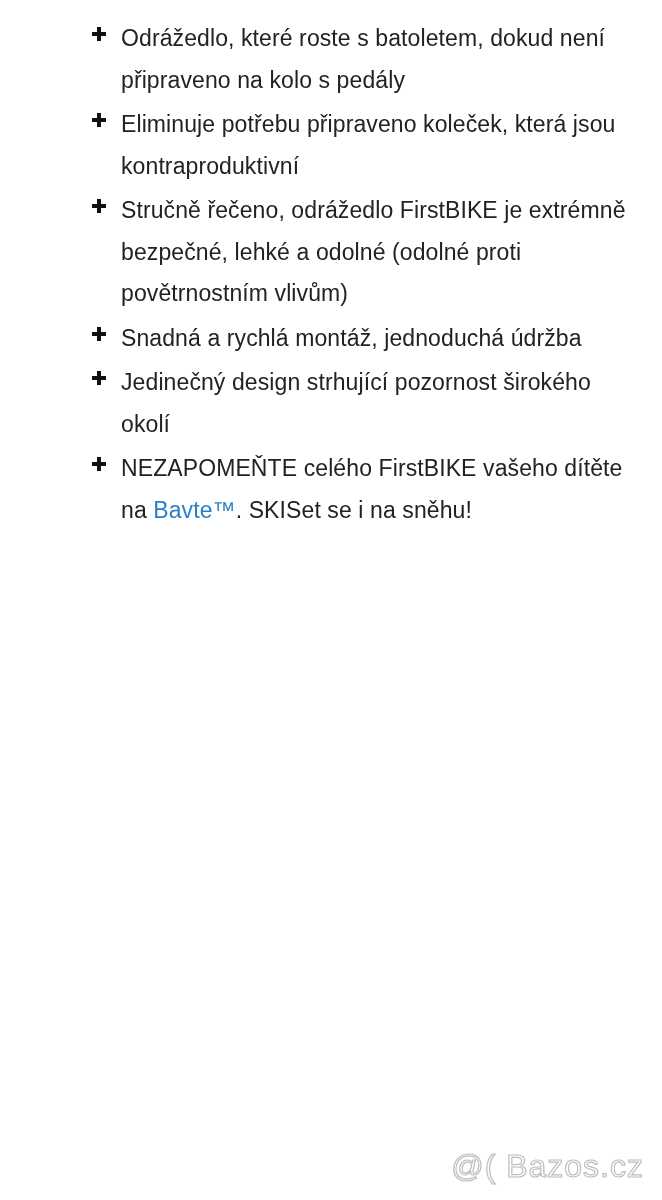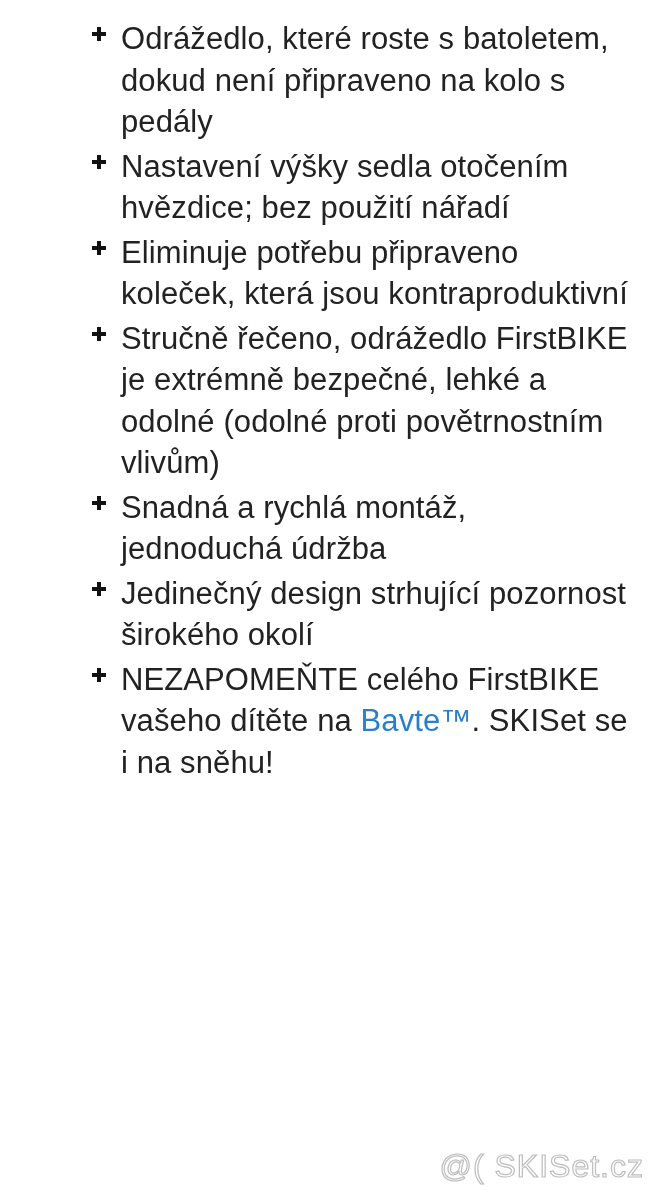--- a/index.html
+++ b/index.html
@@ -27,7 +27,7 @@
   .feature-item {
     position: relative;
     padding-left: 29px;
-    font-size: 31px;
+    font-size: 23px;
     line-height: 41.5px;
     margin-bottom: 3px;
     letter-spacing: 0.1px;

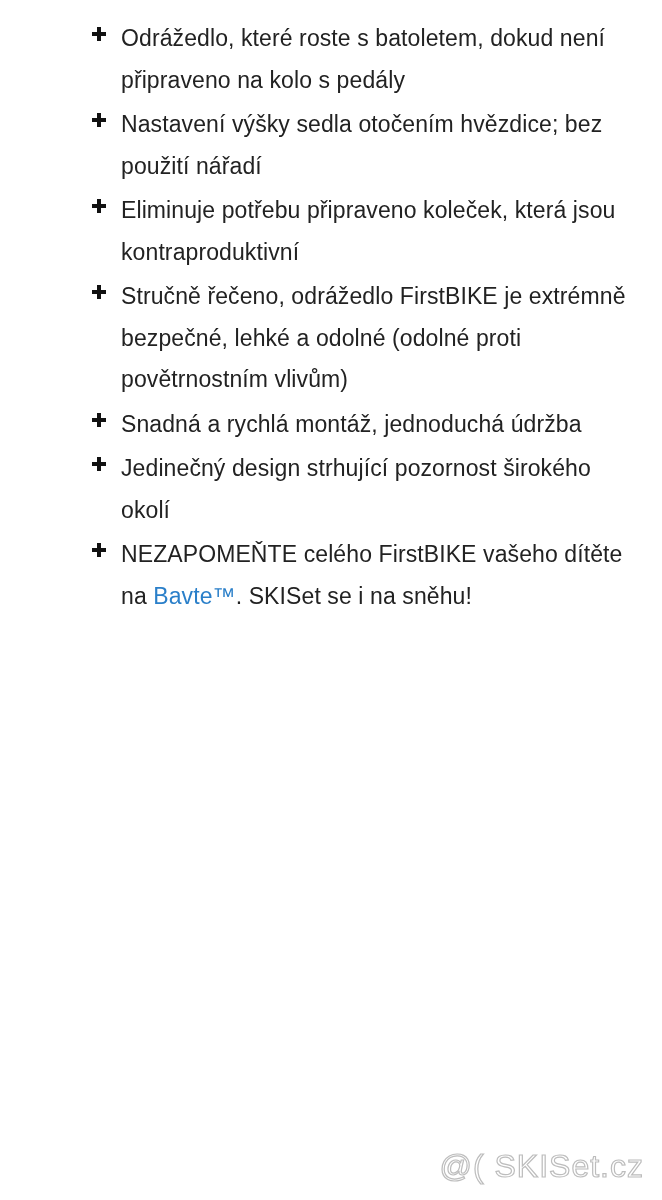--- a/index.html
+++ b/index.html
@@ -82,7 +82,6 @@
   </li>
   <li class="feature-item">
     <span class="plus-icon"></span>
-    <span>Nastavení výšky sedla otočením hvězdice; bez použití nářadí</span>
   </li>
   <li class="feature-item">
     <span class="plus-icon"></span>

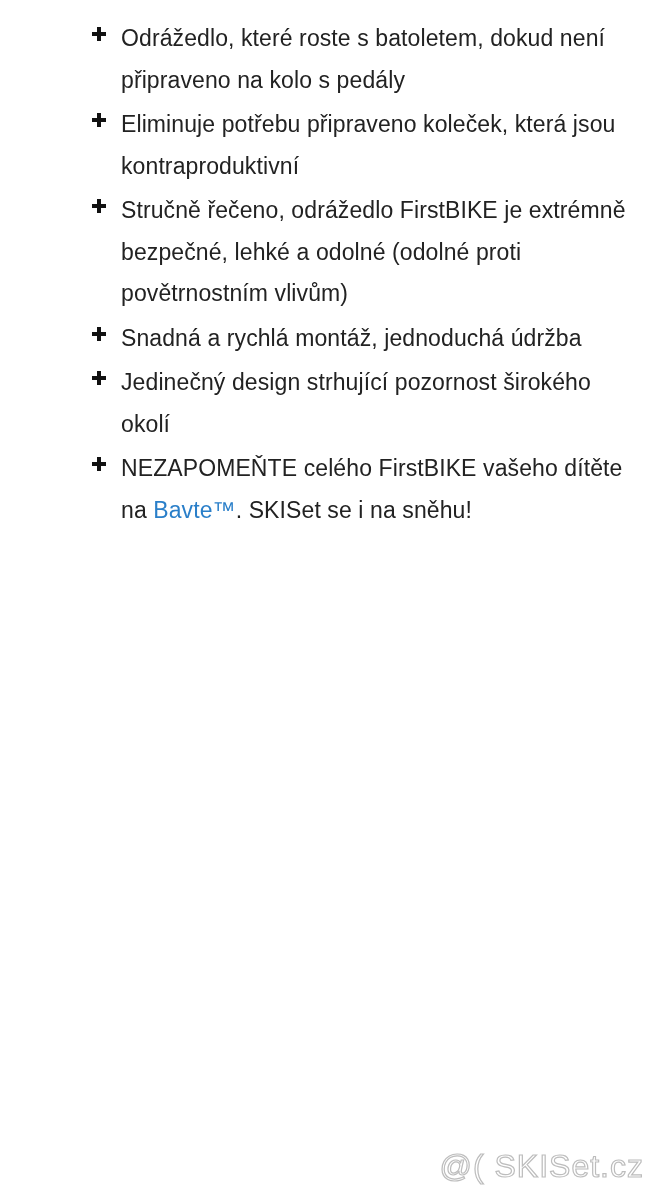--- a/index.html
+++ b/index.html
@@ -105,6 +105,6 @@
   </li>
 </ul>
 
-<div class="watermark">@( SKISet.cz</div>
+<div class="watermark">@( Bazos.cz</div>
 
 </body></html>

